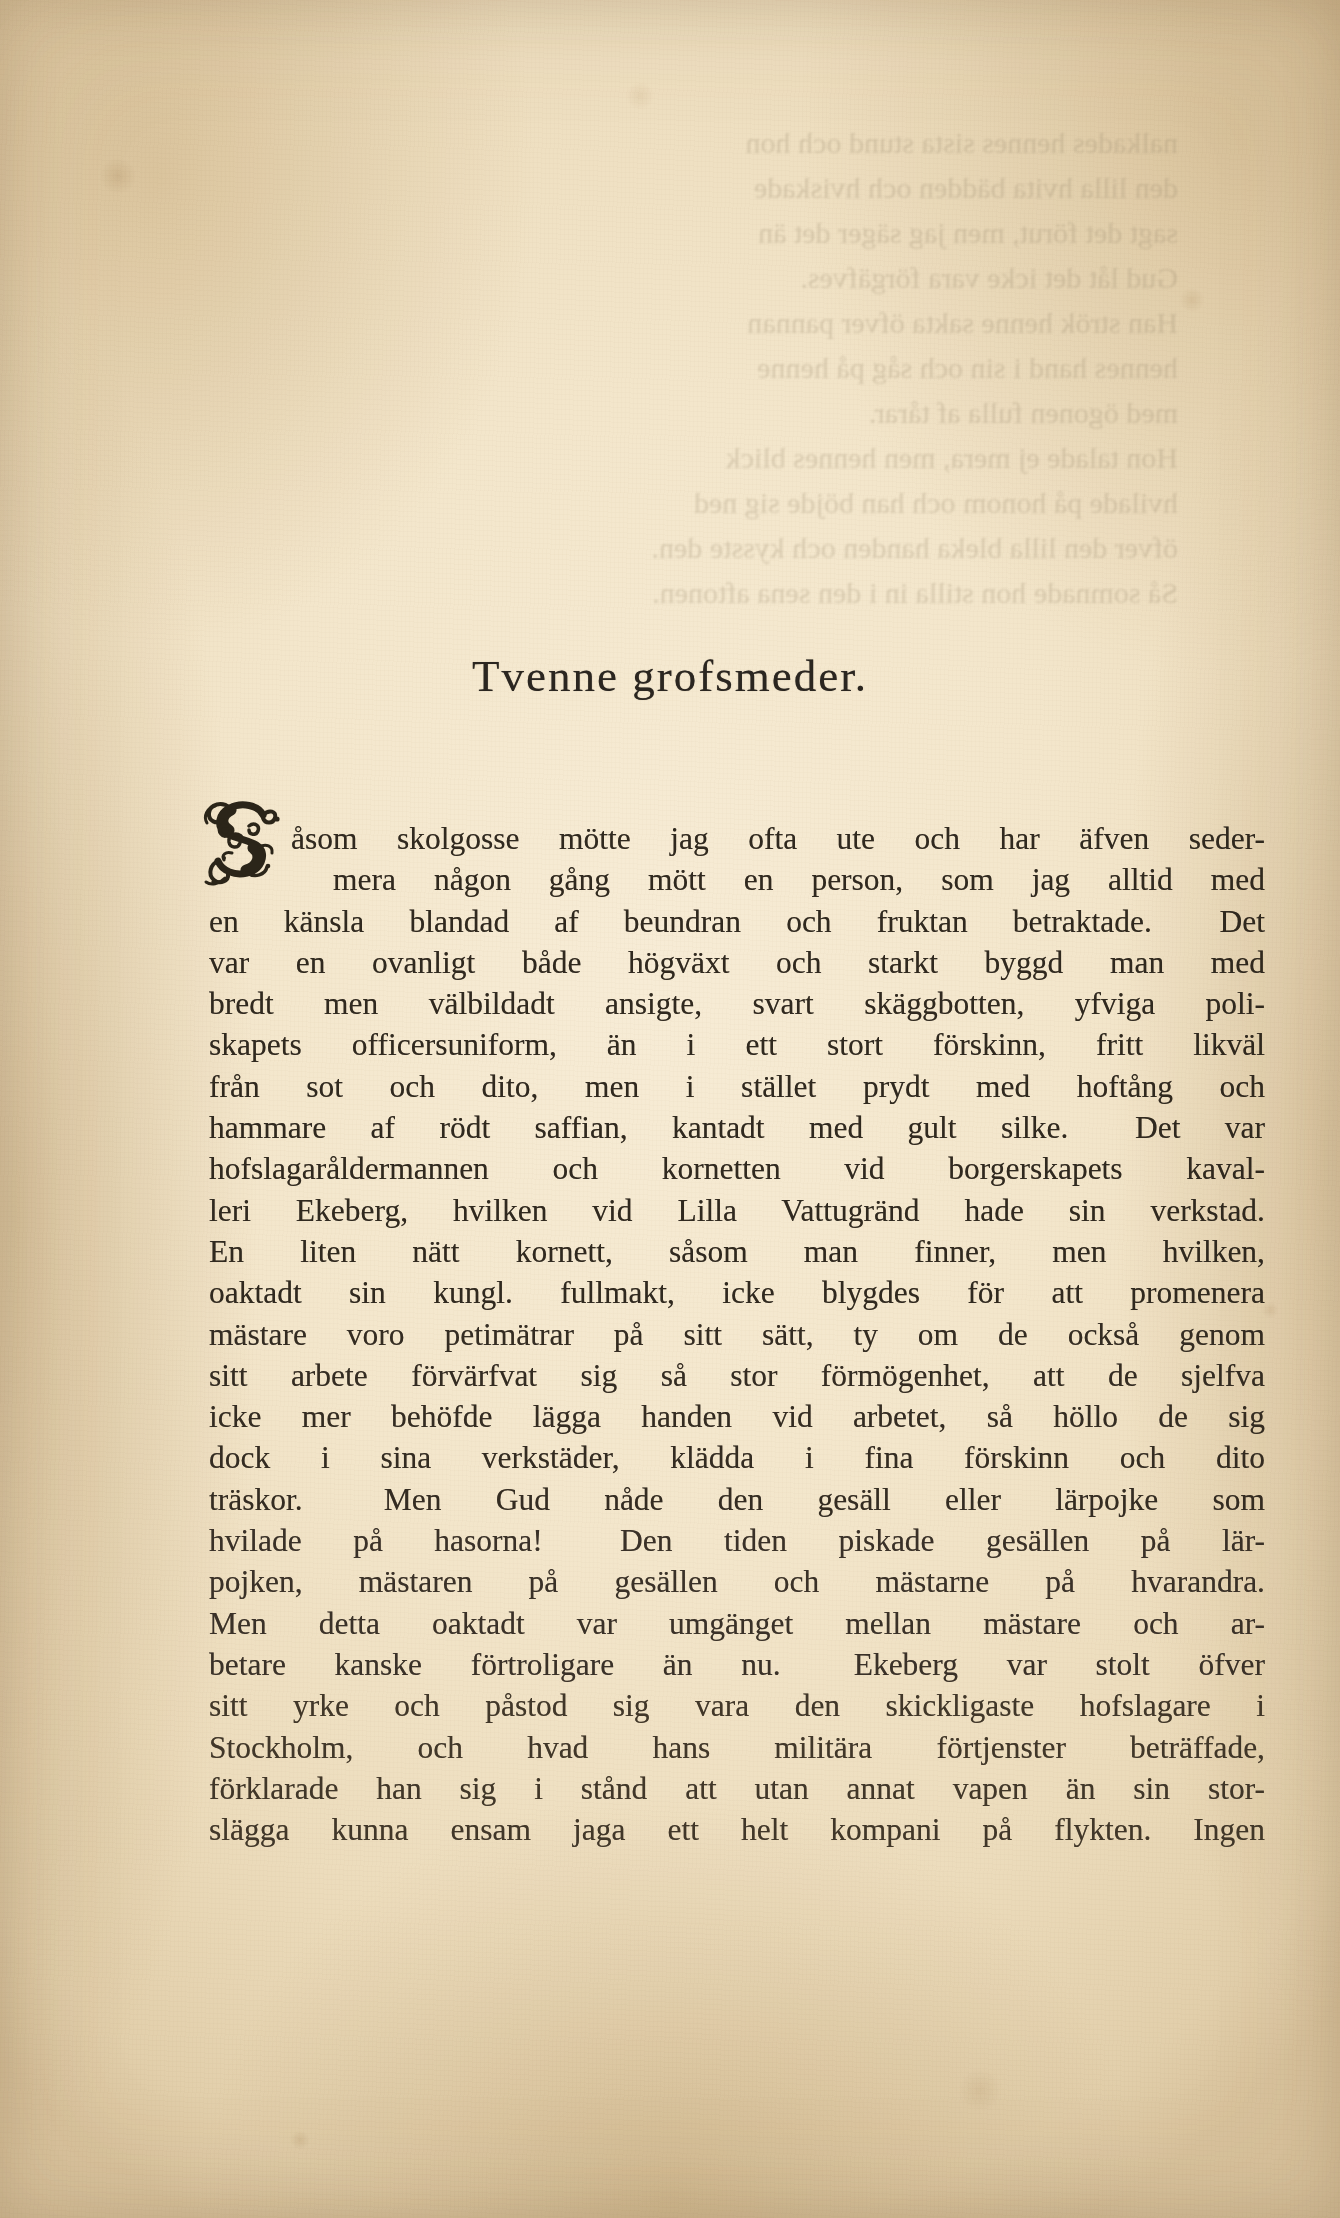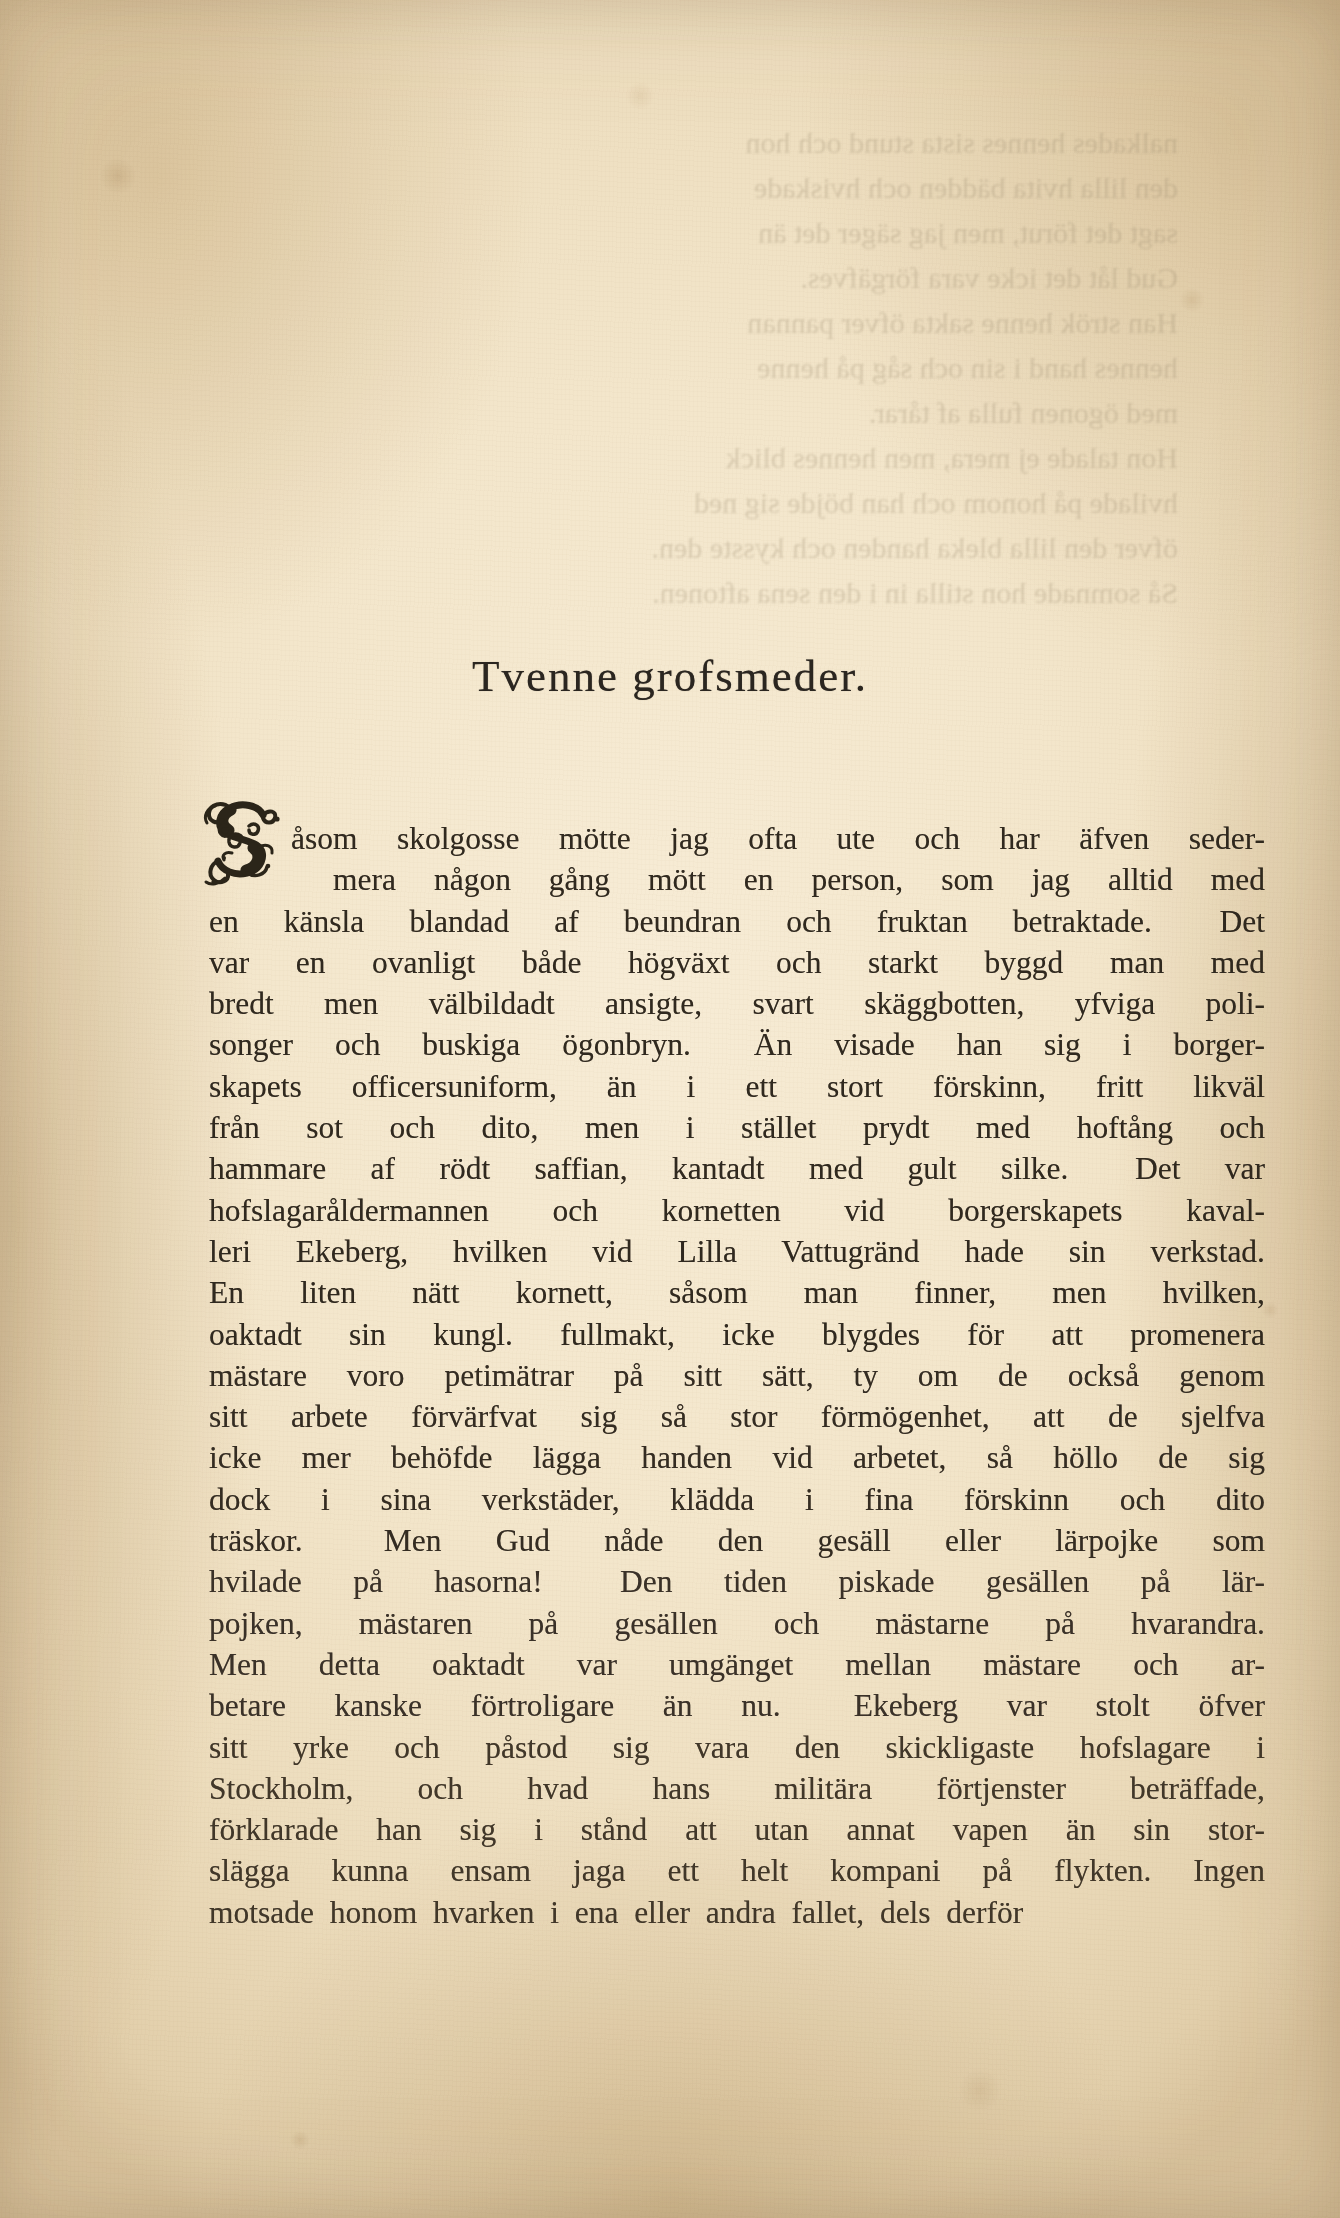--- a/index.html
+++ b/index.html
@@ -229,7 +229,6 @@
         <span class="ln">en  känsla  blandad  af  beundran  och  fruktan  betraktade.   Det</span>
         <span class="ln">var  en  ovanligt  både  högväxt  och  starkt  byggd  man  med</span>
         <span class="ln">bredt  men  välbildadt  ansigte,  svart  skäggbotten,  yfviga  poli-</span>
-        <span class="ln">songer  och  buskiga  ögonbryn.   Än  visade  han  sig  i  borger-</span>
         <span class="ln">skapets  officersuniform,  än  i  ett  stort  förskinn,  fritt  likväl</span>
         <span class="ln">från  sot  och  dito,  men  i  stället  prydt  med  hoftång  och</span>
         <span class="ln">hammare  af  rödt  saffian,  kantadt  med  gult  silke.   Det  var</span>

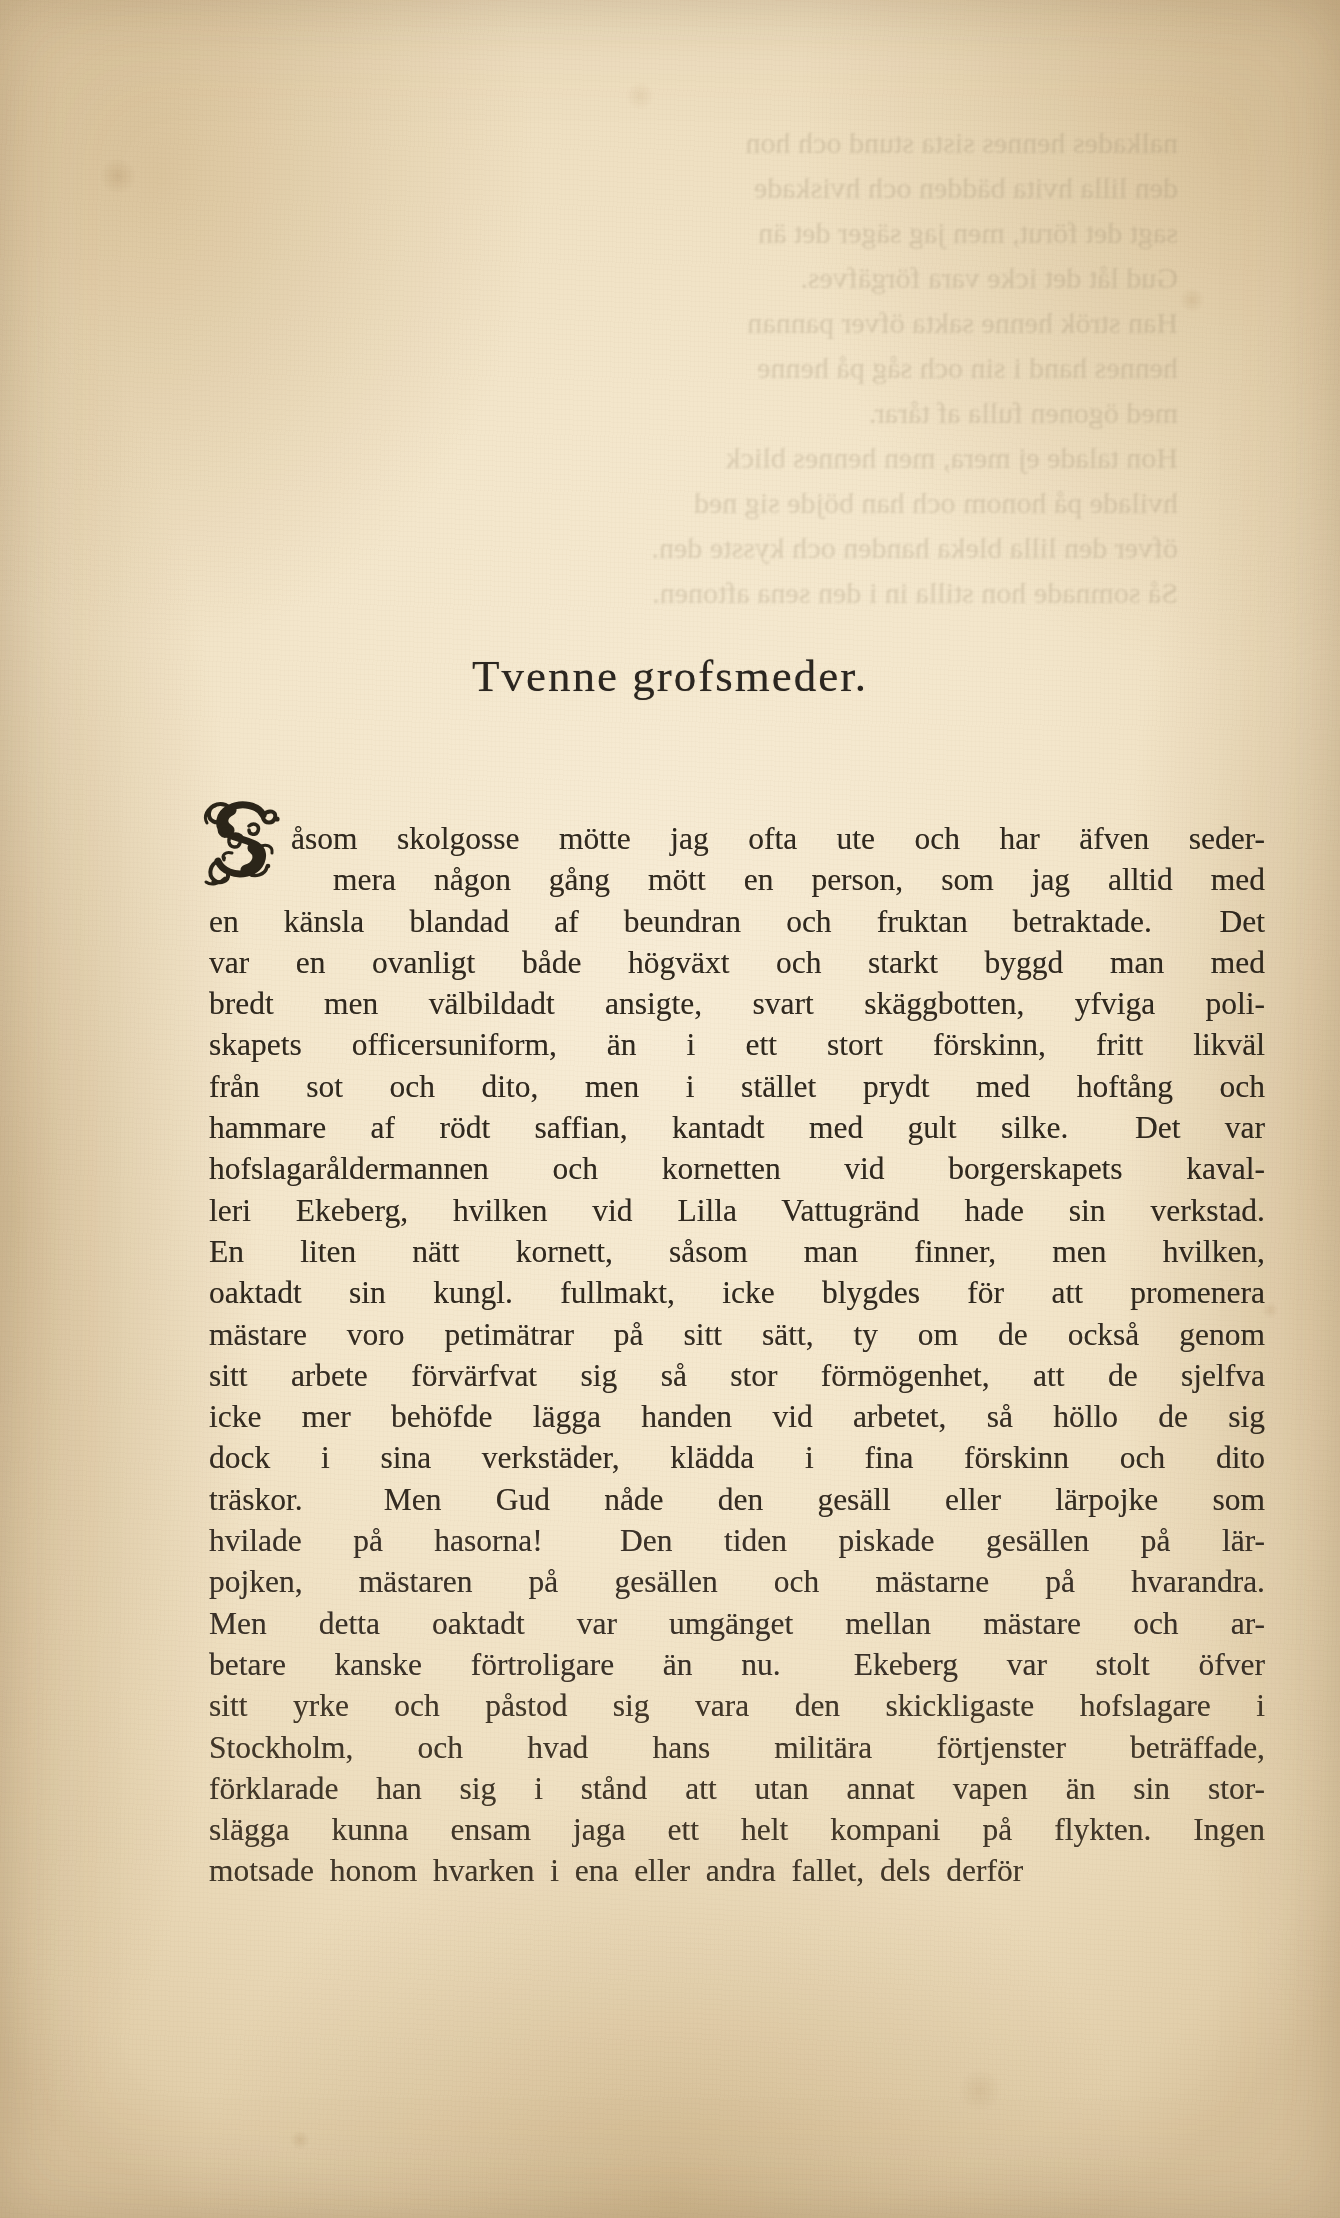--- a/index.html
+++ b/index.html
@@ -249,7 +249,6 @@
         <span class="ln fade-c">Stockholm,  och  hvad  hans  militära  förtjenster  beträffade,</span>
         <span class="ln fade-c">förklarade  han  sig  i  stånd  att  utan  annat  vapen  än  sin  stor-</span>
         <span class="ln fade-c">slägga  kunna  ensam  jaga  ett  helt  kompani  på  flykten.  Ingen</span>
-        <span class="ln fade-c last">motsade  honom  hvarken  i  ena  eller  andra  fallet,  dels  derför</span>
       </p>
 
     </div>

